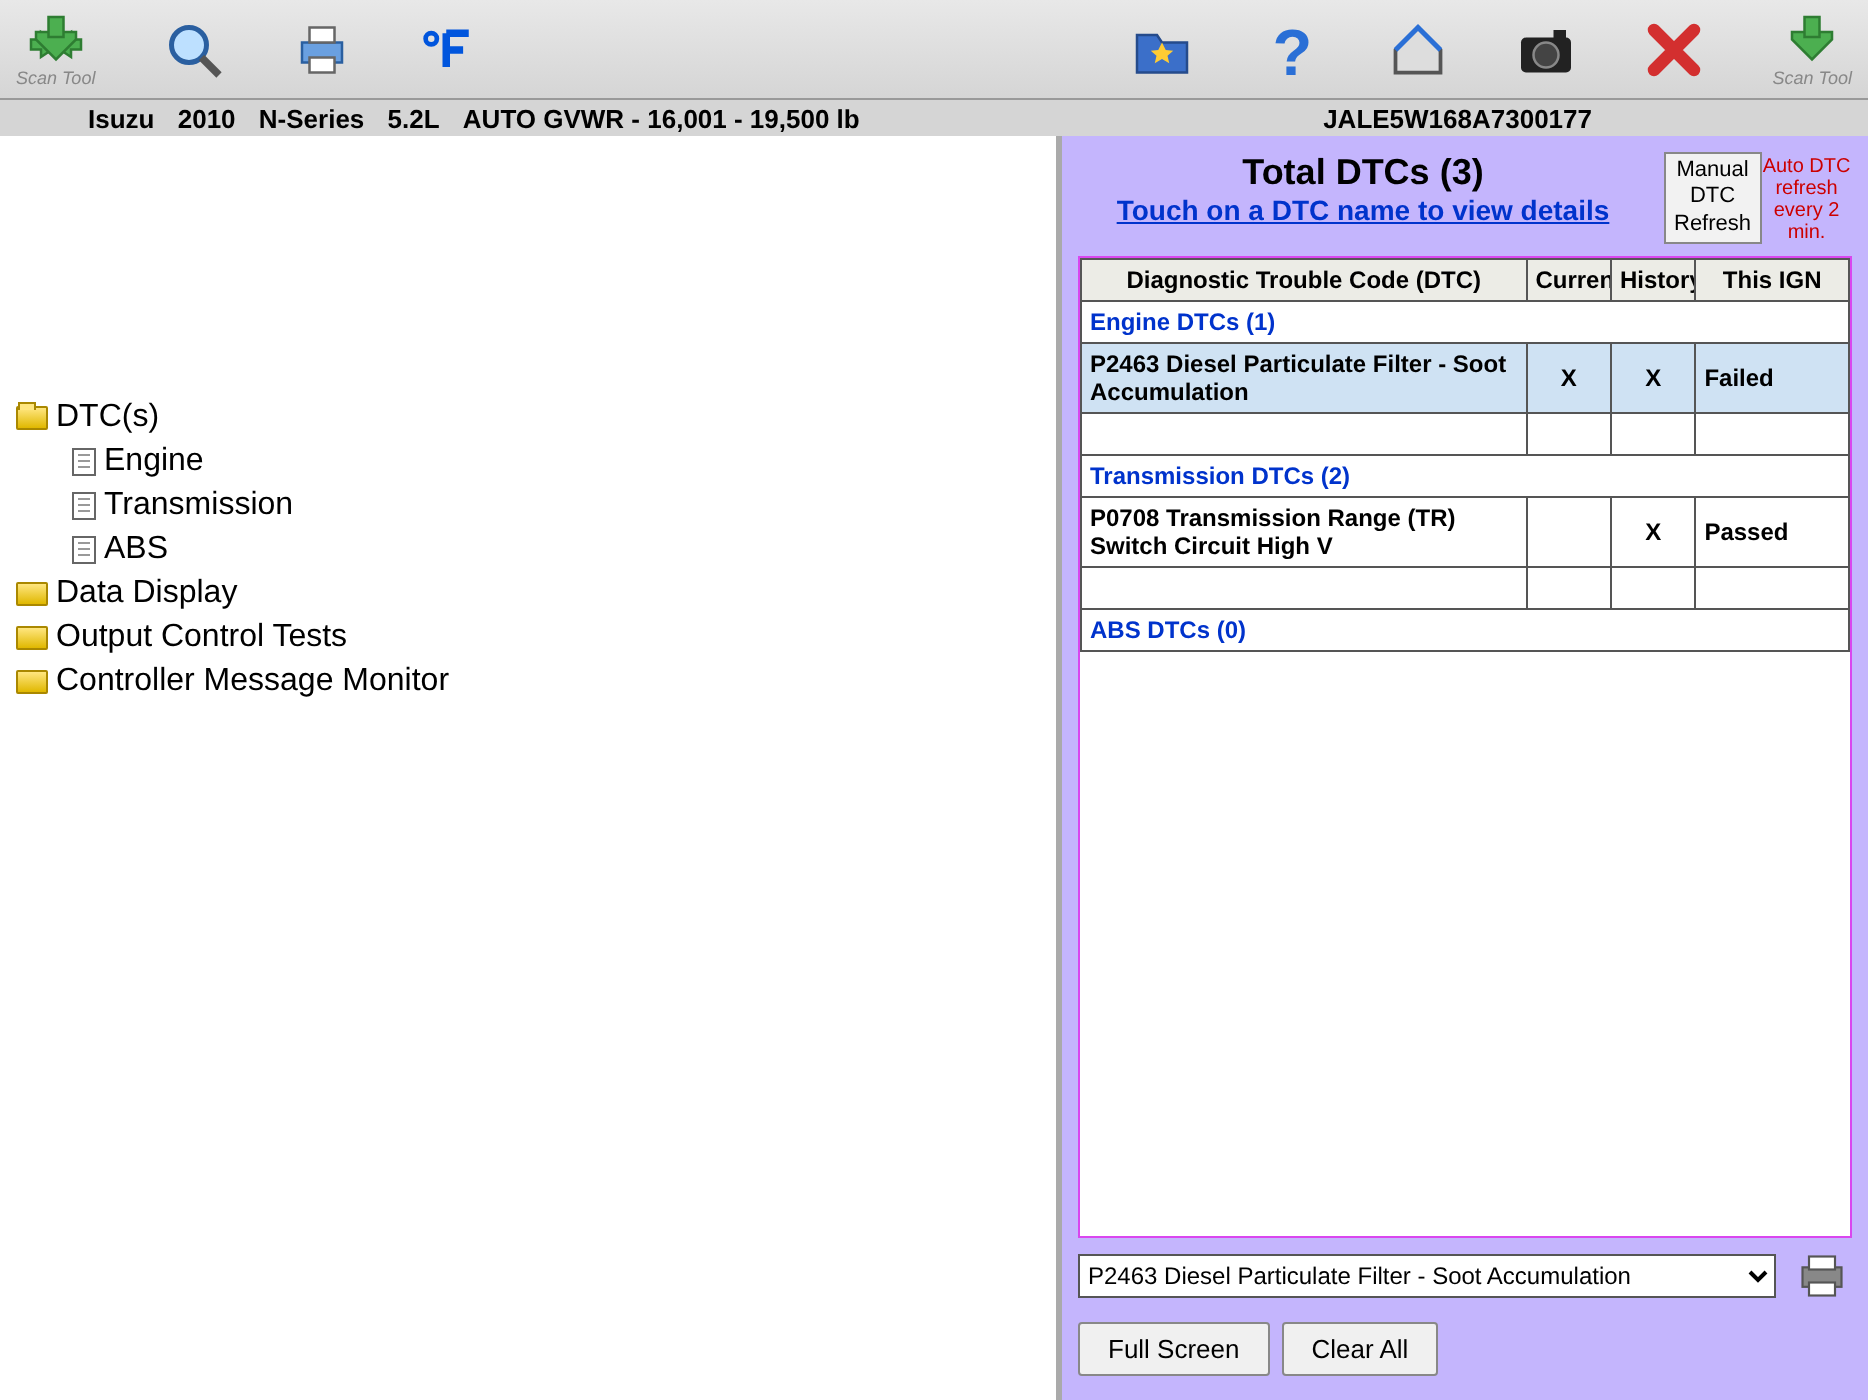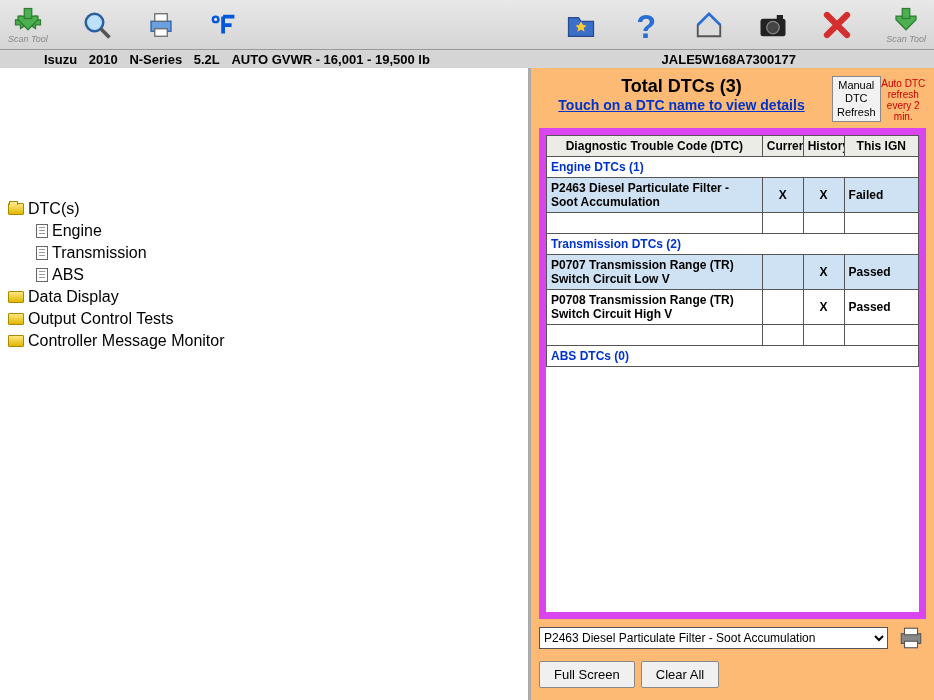--- a/index.html
+++ b/index.html
@@ -22,7 +22,7 @@
 .doc-icon{display:inline-block;width:12px;height:14px;background:#fff;border:1px solid #666;position:relative}
 .doc-icon::after{content:"";position:absolute;top:2px;left:2px;right:2px;height:1px;background:#999;box-shadow:0 3px 0 #999,0 6px 0 #999}
 .divider{width:3px;background:#aaa;cursor:col-resize}
-.right-pane{flex:1;background:#fdba74;display:flex;flex-direction:column;padding:8px;gap:6px}
+.right-pane{flex:1;background:#c4b5fd;display:flex;flex-direction:column;padding:8px;gap:6px}
 .header-row{display:flex;align-items:flex-start;gap:8px}
 .header-center{flex:1;text-align:center}
 .header-center h2{font-size:18px;font-weight:bold}

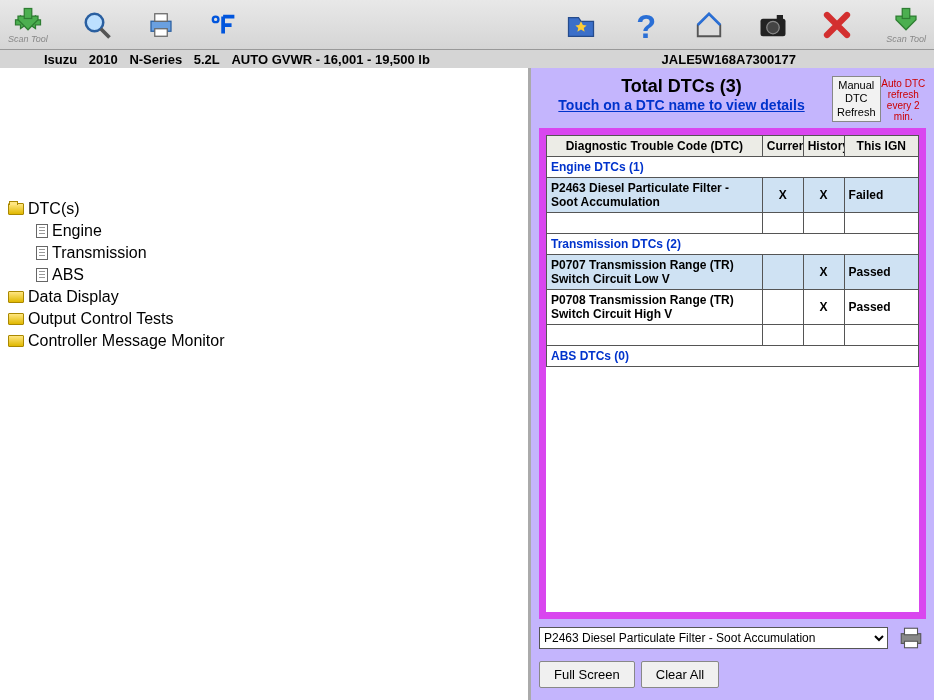--- a/index.html
+++ b/index.html
@@ -30,7 +30,7 @@
 .refresh-box{display:flex;flex-direction:row;align-items:center;width:94px}
 .refresh-btn{border:1px solid #888;background:#f2f2f2;font-size:11px;text-align:center;padding:2px 4px;cursor:pointer;line-height:1.2}
 .refresh-note{color:#c00;font-size:10px;text-align:center;line-height:1.1;margin-top:2px}
-.dtc-table-wrap{flex:1;background:#fff;border:7px solid #d946ef;overflow:auto}
+.dtc-table-wrap{flex:1;background:#fff;border:1px solid #d946ef;overflow:auto}
 table.dtc{width:100%;border-collapse:collapse;font-size:12px}
 table.dtc th,table.dtc td{border:1px solid #555;padding:3px 4px;text-align:left}
 table.dtc th{background:#ecece6;font-weight:bold;text-align:center}

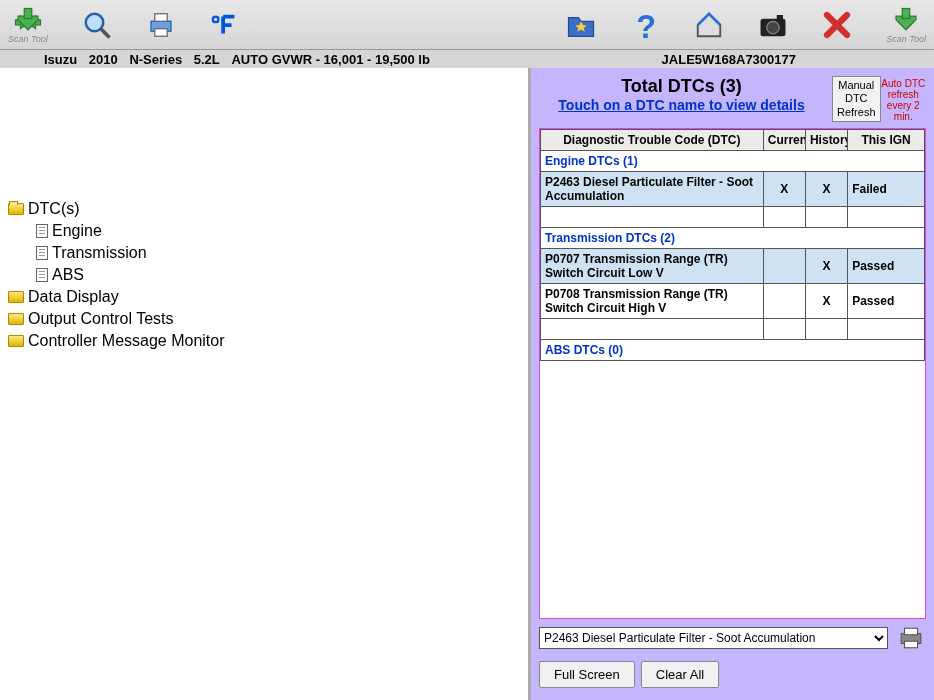--- a/index.html
+++ b/index.html
@@ -211,12 +211,6 @@
           <tr class="section-header">
               <td colspan="4">Transmission DTCs (2)</td>
             </tr>
-          <tr class="dtc-row highlight">
-            <td style="font-weight:bold">P0707 Transmission Range (TR) Switch Circuit Low V</td>
-            <td class="center"></td>
-            <td class="center">X</td>
-            <td class="status">Passed</td>
-          </tr>
           <tr class="dtc-row">
             <td style="font-weight:bold">P0708 Transmission Range (TR) Switch Circuit High V</td>
             <td class="center"></td>

